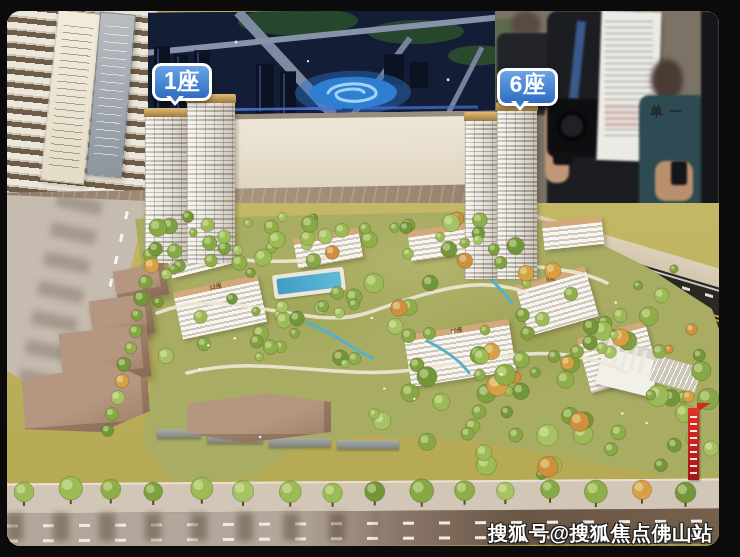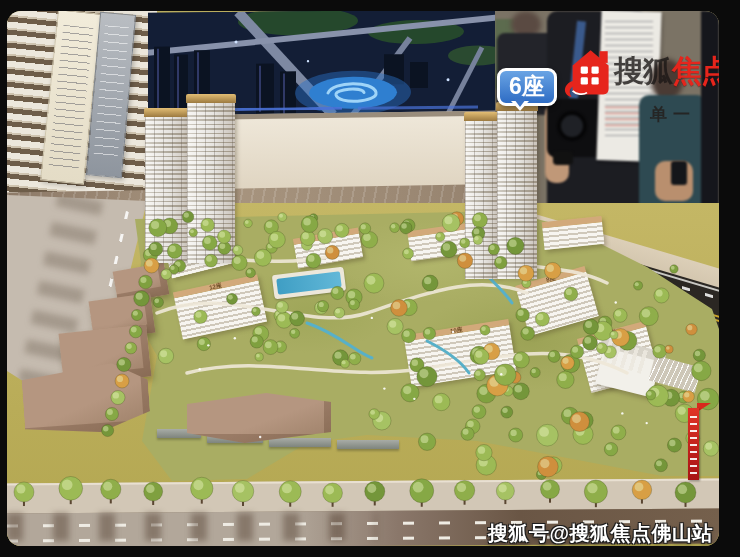--- a/index.html
+++ b/index.html
@@ -1095,6 +1095,9 @@
   <div class="banner-flag" style="z-index:26;"></div>
   <div class="banner" style="z-index:26;"></div>
 
+  <div class="bubble" style="left:145px;top:52px;">
+    <span>1座</span>
+  </div>
   <div class="bubble" style="left:490px;top:57px;">
     <span>6座</span>
   </div>

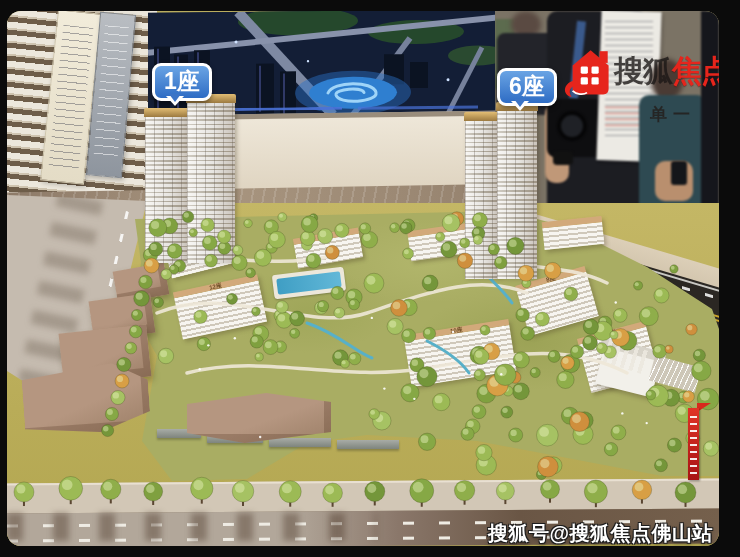--- a/index.html
+++ b/index.html
@@ -1098,7 +1098,7 @@
   <div class="bubble" style="left:145px;top:52px;">
     <span>1座</span>
   </div>
-  <div class="bubble" style="left:490px;top:57px;">
+  <div class="bubble" style="left:490px;top:57px;font-family:Liberation Mono, monospace;">
     <span>6座</span>
   </div>
 

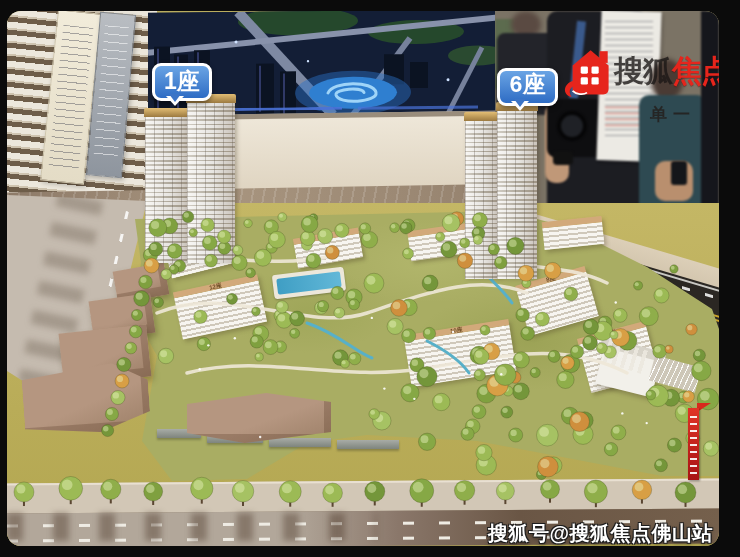--- a/index.html
+++ b/index.html
@@ -1102,22 +1102,6 @@
     <span>6座</span>
   </div>
 
-  <div class="wm-top">
-    <svg width="64" height="64" viewBox="0 0 60 60">
-      <path d="M14,24 L34,7 L54,24 L54,50 q0,6 -6,6 L20,56 q-6,0 -6,-6 Z" fill="#e6251c"></path>
-      <rect x="44" y="8" width="9" height="13" fill="#e6251c"></rect>
-      <path d="M18,40 C4,42 1,56 13,59 C8,52 12,45 22,46 Z" fill="#e6251c"></path>
-      <g fill="#fff">
-        <rect x="23" y="25" width="8" height="8" rx="1.5"></rect>
-        <rect x="35" y="25" width="8" height="8" rx="1.5"></rect>
-        <rect x="23" y="37" width="8" height="8" rx="1.5"></rect>
-        <rect x="35" y="37" width="8" height="8" rx="1.5"></rect>
-      </g>
-      <path d="M14,52 C18,56 26,57 30,54" fill="none" stroke="#fff" stroke-width="2"></path>
-    </svg>
-    <span class="wm-text wm-black">搜狐</span>
-        <span class="wm-text wm-red">焦点</span>
-  </div>
   <div class="wm-sub">单一</div>
   <div class="wm-bottom">搜狐号@搜狐焦点佛山站</div>
 

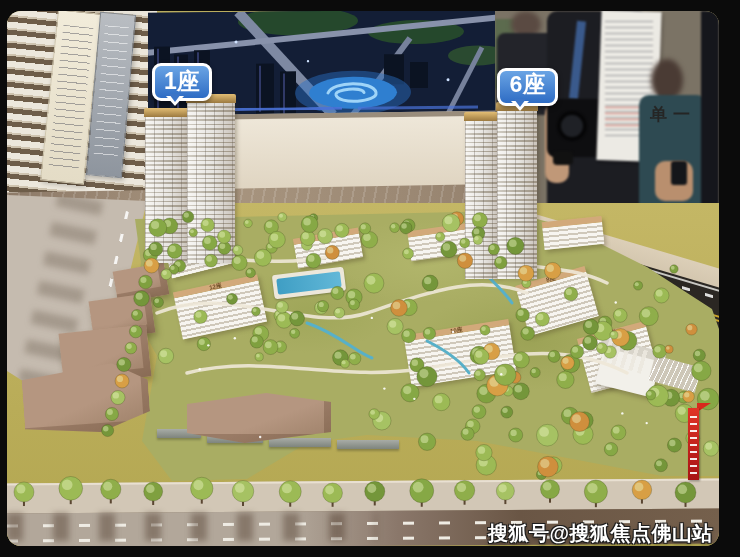--- a/index.html
+++ b/index.html
@@ -138,7 +138,7 @@
   .wm-top .wm-text{font-size:30px;font-weight:900;letter-spacing:-1px;white-space:nowrap;}
   .wm-black{color:rgba(28,24,22,.80);}
   .wm-red{color:#e6251c;text-shadow:0 1px 1px rgba(80,0,0,.4);}
-  .wm-sub{position:absolute;left:643px;top:92px;font-size:17px;font-weight:bold;color:rgba(35,30,28,.85);
+  .wm-sub{position:absolute;left:643px;top:92px;font-size:13px;font-weight:bold;color:rgba(35,30,28,.85);
     letter-spacing:6px;z-index:50;}
   .wm-bottom{position:absolute;right:6px;top:509px;z-index:50;color:#fff;font-size:20px;font-weight:bold;
     letter-spacing:.5px;white-space:nowrap;

